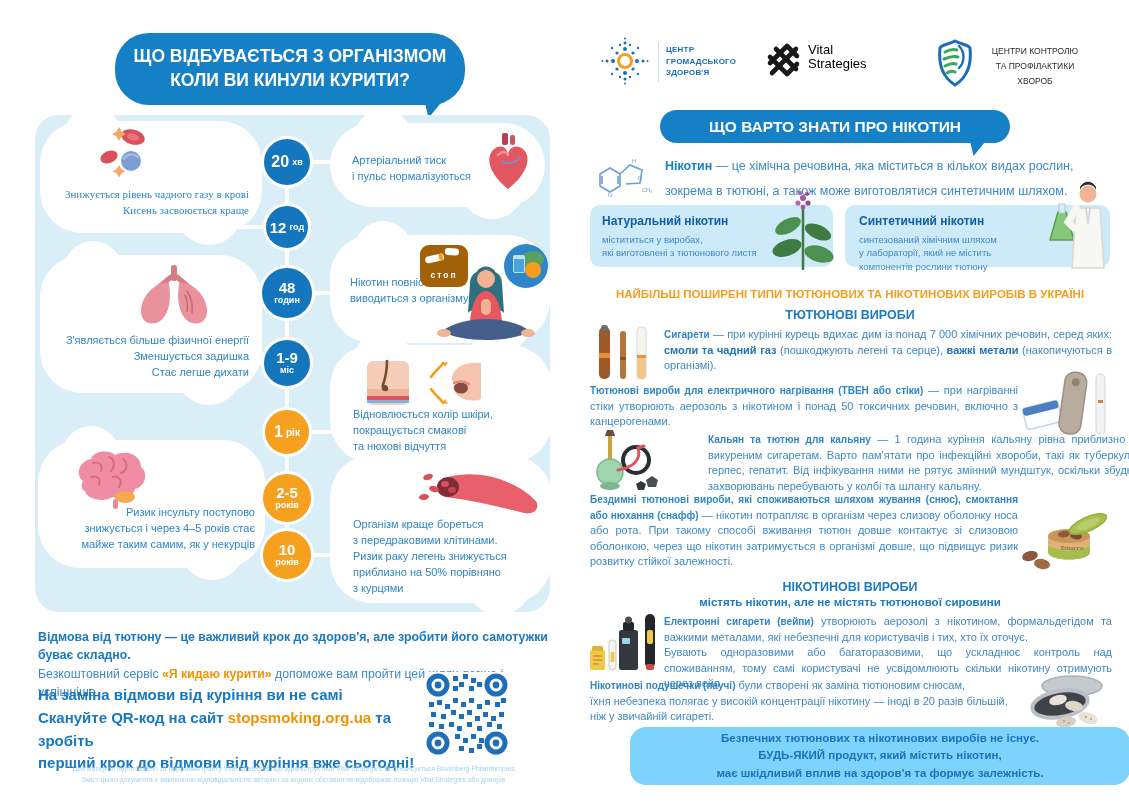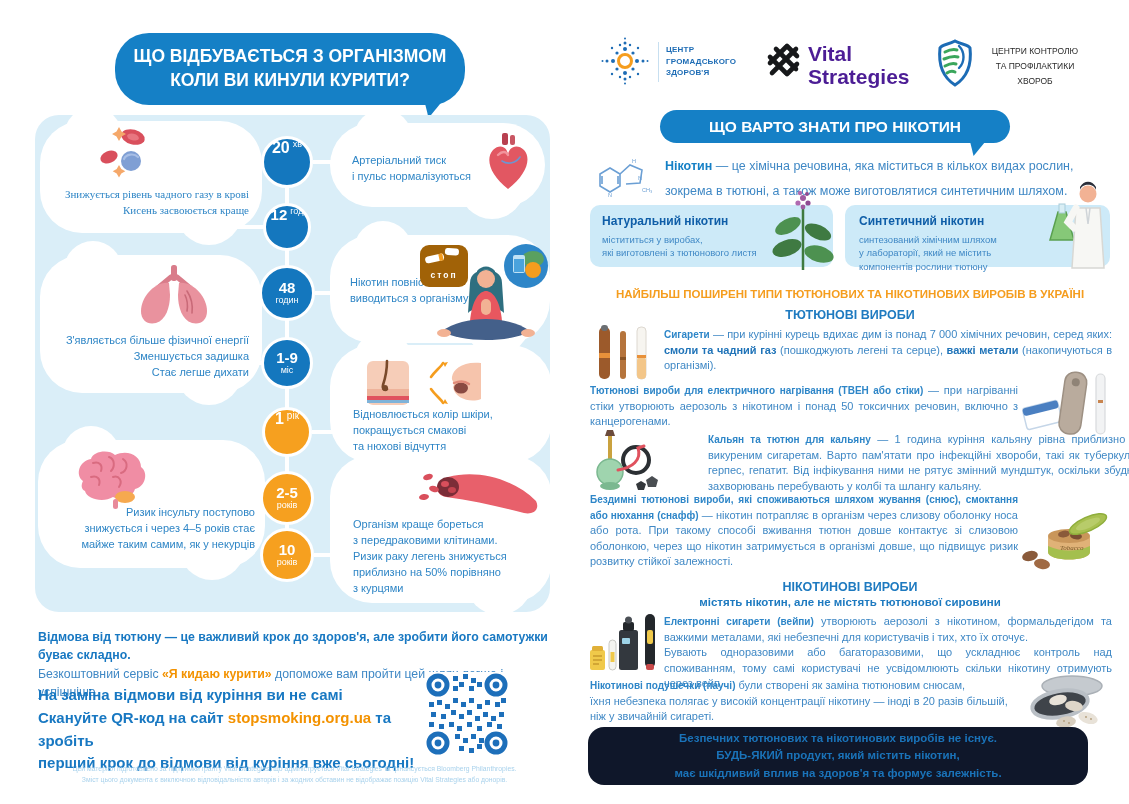--- a/index.html
+++ b/index.html
@@ -42,7 +42,7 @@
   .footer{font-size:6.8px;color:#a9d2ec;text-align:center;line-height:1.65;}
   
   .logo-text-blue{color:#1d6cb5;font-weight:bold;font-size:8px;line-height:1.45;letter-spacing:.2px;}
-  .vital-text{color:#4c1d95;font-weight:bold;font-size:21px;line-height:1.08;}
+  .vital-text{color:#000000;font-weight:normal;font-size:13px;line-height:1.08;}
   .logo-text-dark{color:#2b2b2b;font-weight:normal;font-size:8.5px;line-height:1.75;text-align:center;}
   .divider{background:#c7dff0;width:1px;}
   

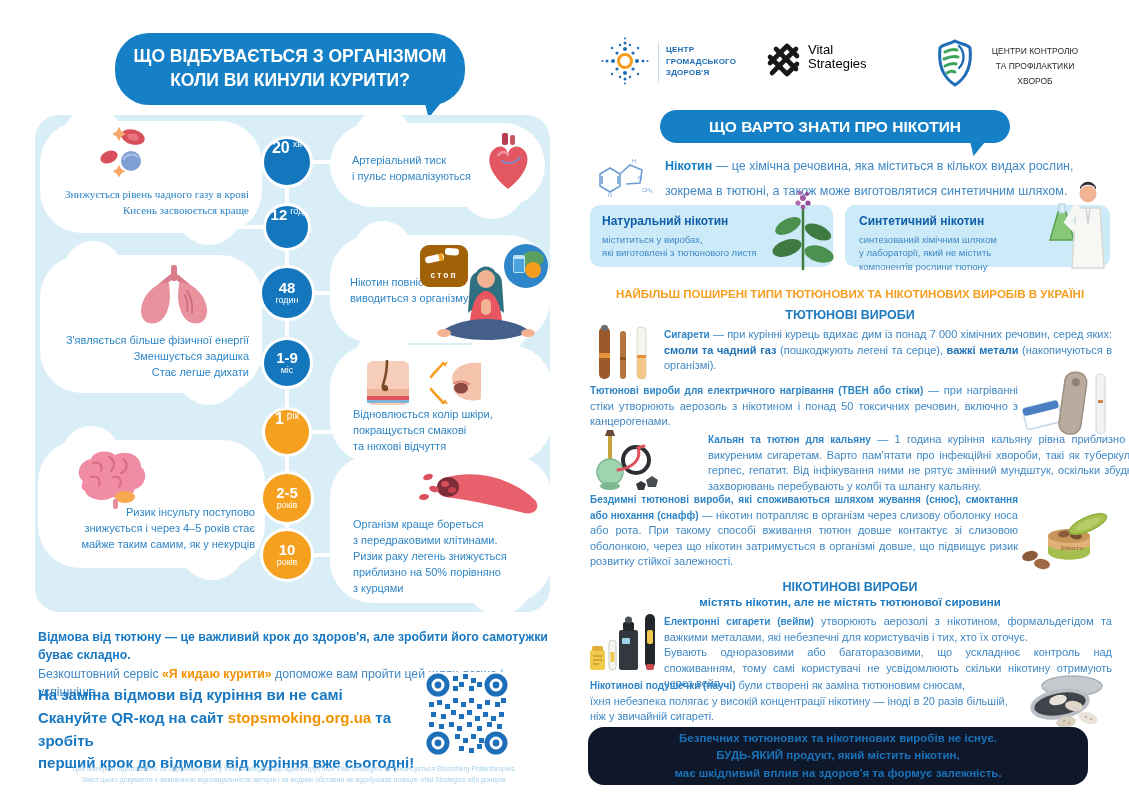--- a/index.html
+++ b/index.html
@@ -31,7 +31,7 @@
   .tcircle.orange{background:#f6a01f;}
   .tval{font-weight:bold;font-size:15px;}
   .tunit{font-weight:normal;font-size:9px;}
-  .inline-c{flex-direction:row;gap:3px;align-items:flex-start;}
+  .inline-c{flex-direction:row;gap:3px;align-items:center;}
   .stacked{flex-direction:column;line-height:1.05;}
   .cloud-icon{position:absolute;z-index:3;}
   

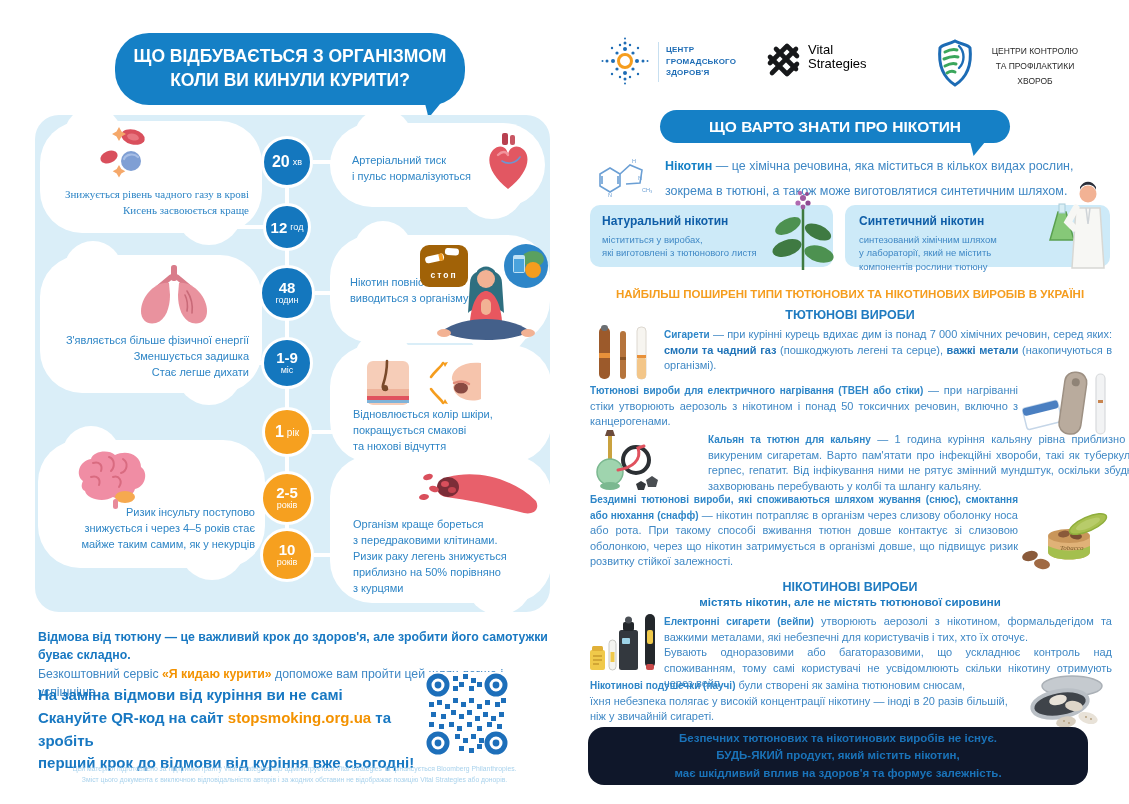--- a/index.html
+++ b/index.html
@@ -30,7 +30,7 @@
   .tcircle.blue{background:#1477be;}
   .tcircle.orange{background:#f6a01f;}
   .tval{font-weight:bold;font-size:15px;}
-  .tunit{font-weight:normal;font-size:9px;}
+  .tunit{font-weight:bold;font-size:9px;}
   .inline-c{flex-direction:row;gap:3px;align-items:center;}
   .stacked{flex-direction:column;line-height:1.05;}
   .cloud-icon{position:absolute;z-index:3;}

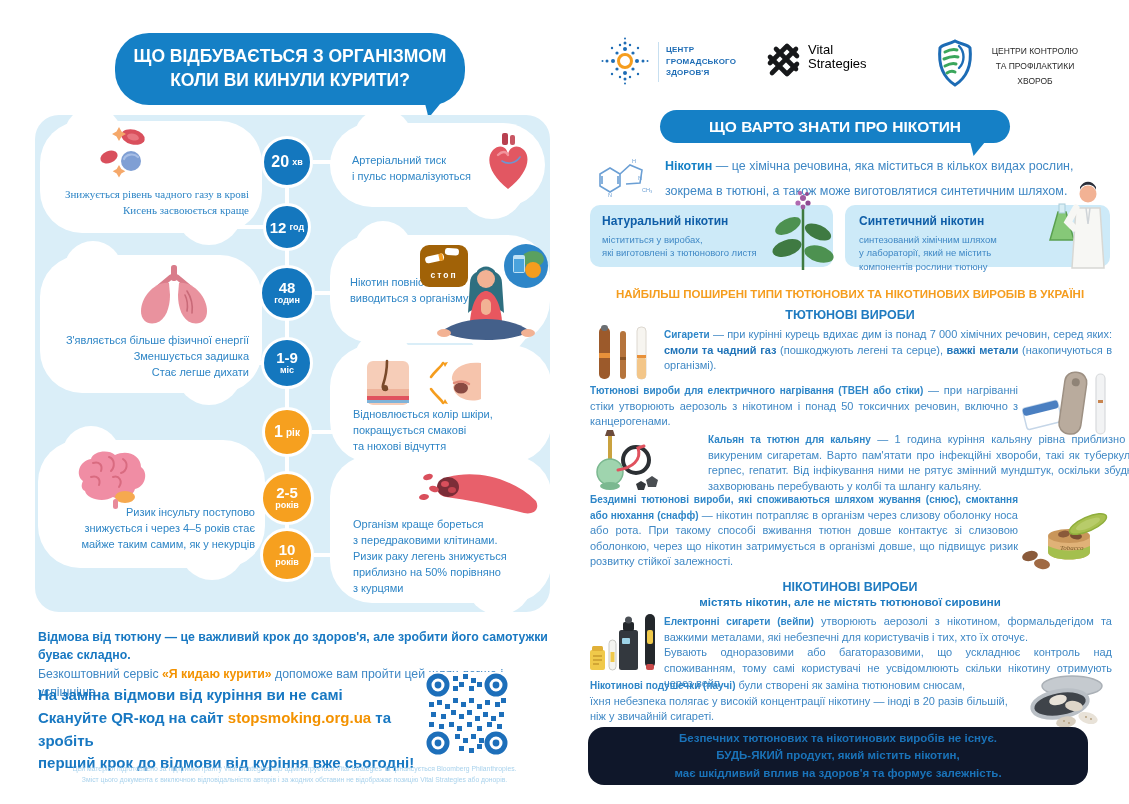--- a/index.html
+++ b/index.html
@@ -57,9 +57,9 @@
   .para{font-size:11px;color:#3f88c5;line-height:1.42;text-align:justify;}
   .lead{font-weight:bold;color:#2e86c8;font-size:10px;}
   .b{font-weight:bold;color:#1f73b8;}
-  .warnbox{background:#0f172a;border-radius:16px;text-align:center;font-weight:bold;
+  .warnbox{background:#7dd3fc;border-radius:16px;text-align:center;font-weight:bold;
           color:#1a73b9;font-size:11.5px;line-height:1.5;white-space:pre-line;
-          display:flex;align-items:center;justify-content:center;}
+          display:flex;align-items:center;justify-content:center;margin-left:42px;}
 </style>
 </head>
 <body>

